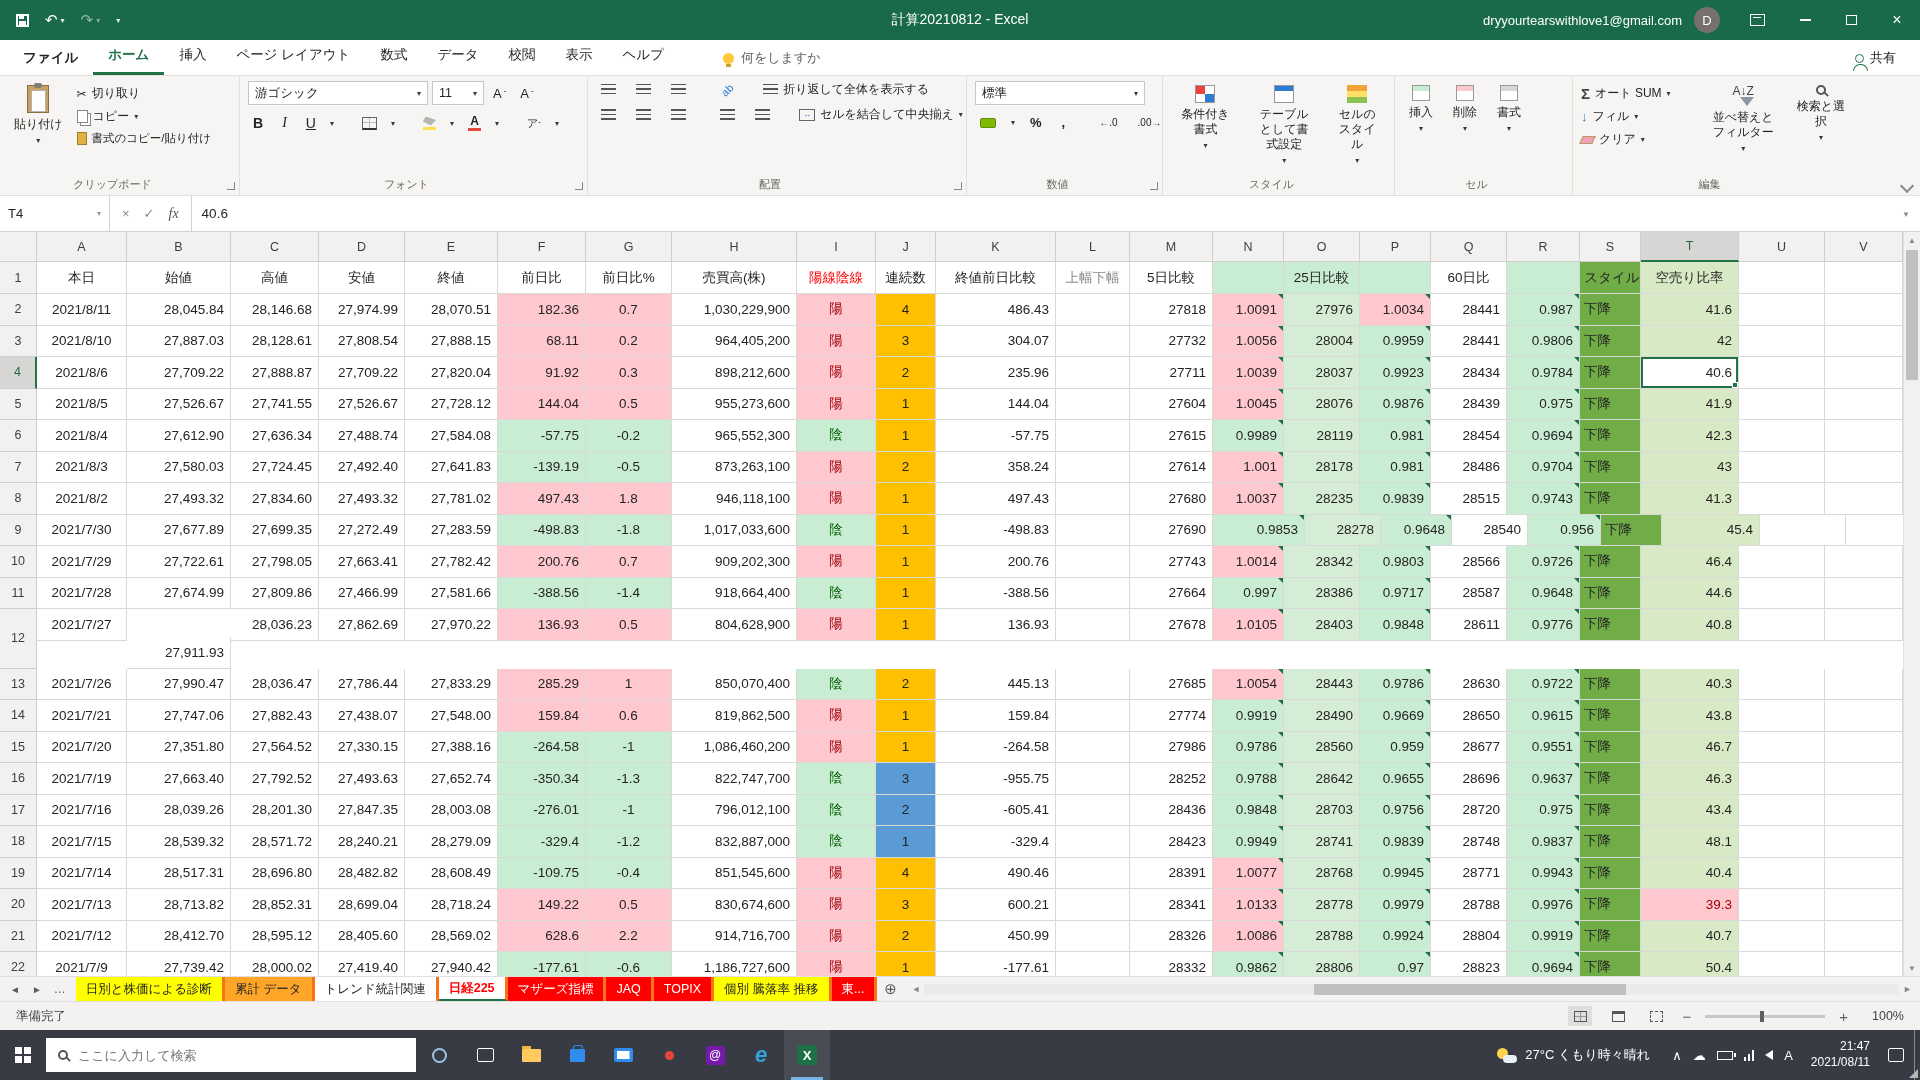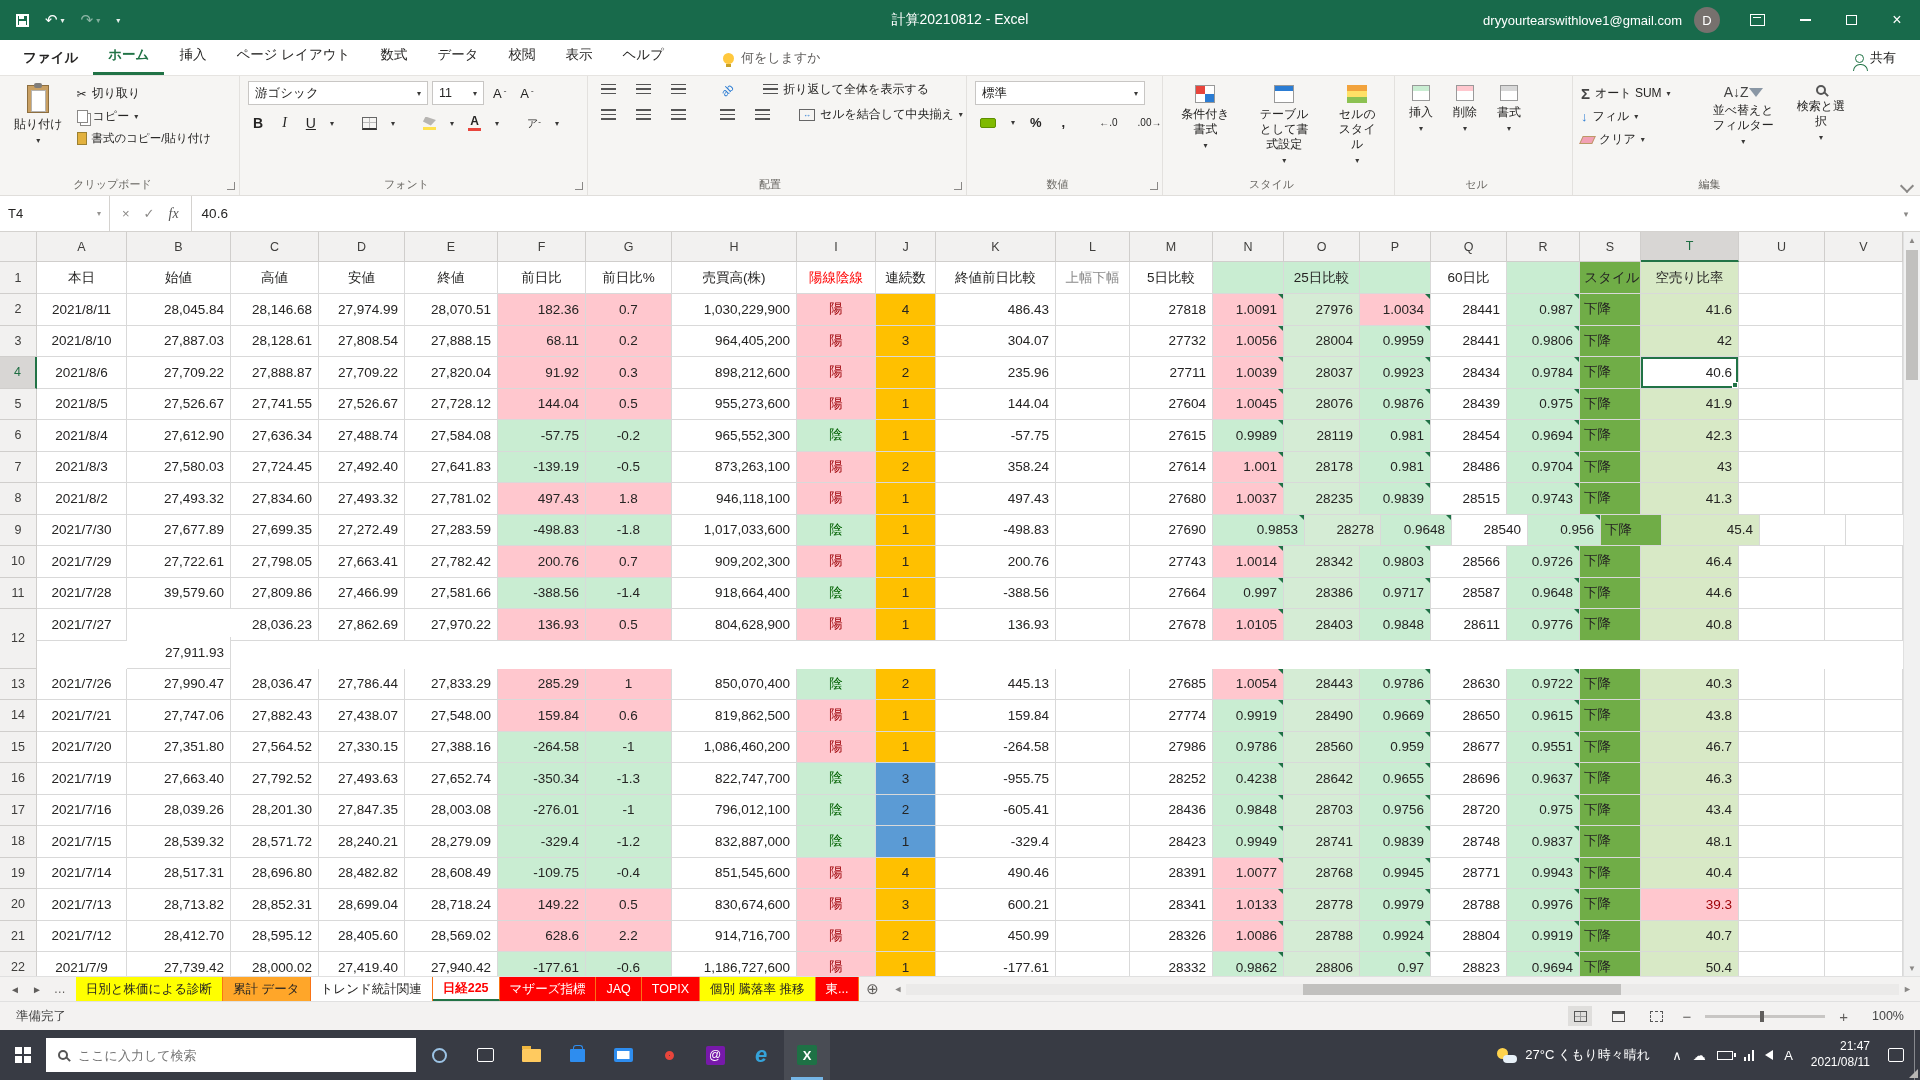--- a/index.html
+++ b/index.html
@@ -82,7 +82,7 @@
 .i-sigma{font-size:15px;font-weight:bold;color:#444}
 .i-filldn{color:#2B7CD3;font-size:13px;font-weight:bold}
 .i-clear{width:13px;height:8px;background:#F2A0B4;transform:skewX(-25deg);border:1px solid #B96;}
-.i-sort{display:flex;align-items:center;font-size:14px;line-height:1;color:#444}
+.i-sort{display:flex;flex-direction:column;align-items:flex-end;font-size:12px;line-height:1;color:#444}
 .i-funnel{width:0;height:0;border-left:7px solid transparent;border-right:7px solid transparent;border-top:9px solid #8A97A5}
 .mag{width:10px;height:10px;border:2px solid #555;border-radius:50%;position:relative;flex:none}
 .mag::after{content:'';position:absolute;width:6px;height:2px;background:#555;transform:rotate(45deg);right:-5px;bottom:-2px}

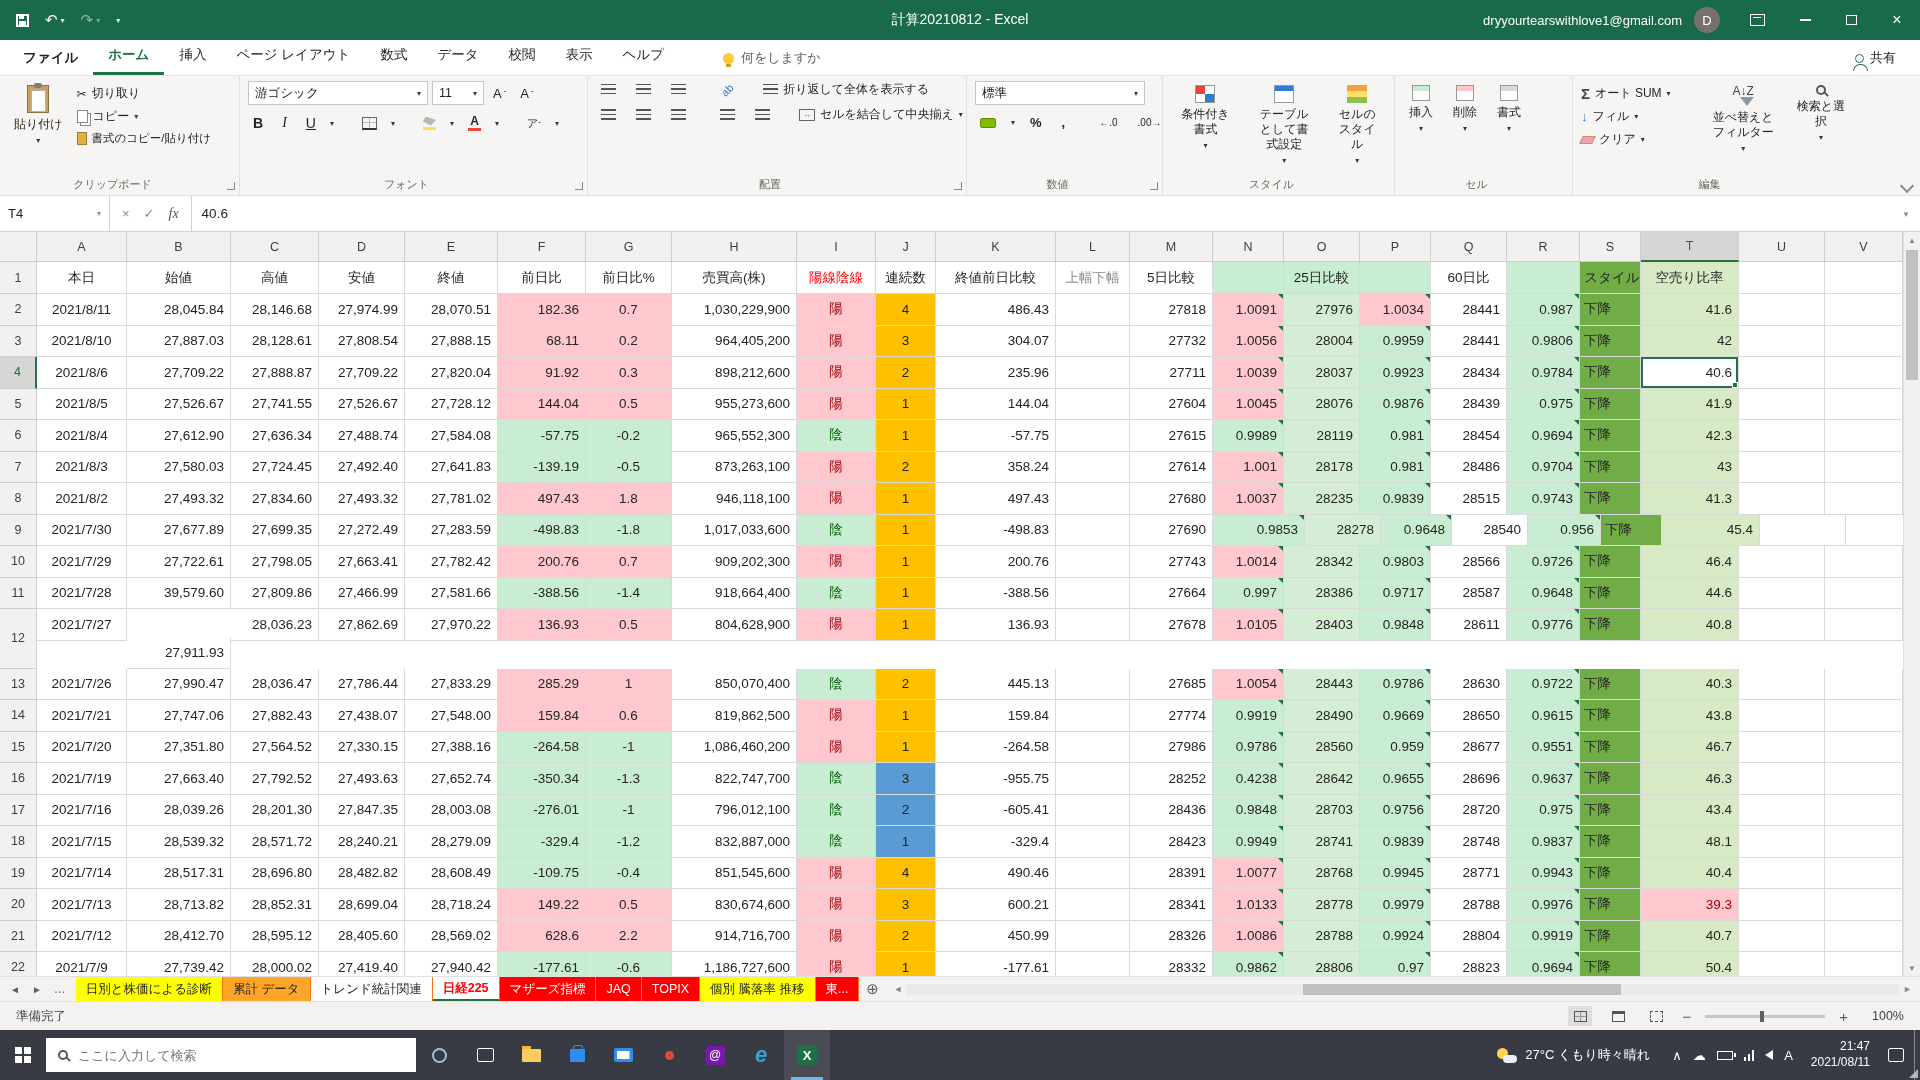--- a/index.html
+++ b/index.html
@@ -773,7 +773,7 @@
         <div class="r drow">
           <div class="rowhd">11</div>
           <div class="c ac" style="width: 90px;">2021/7/28</div>
-          <div class="c ar" style="width: 104px;">39,579.60</div>
+          <div class="c ar" style="width: 104px;">27,674.99</div>
           <div class="c ar" style="width: 88px;">27,809.86</div>
           <div class="c ar" style="width: 86px;">27,466.99</div>
           <div class="c ar" style="width: 93px;">27,581.66</div>

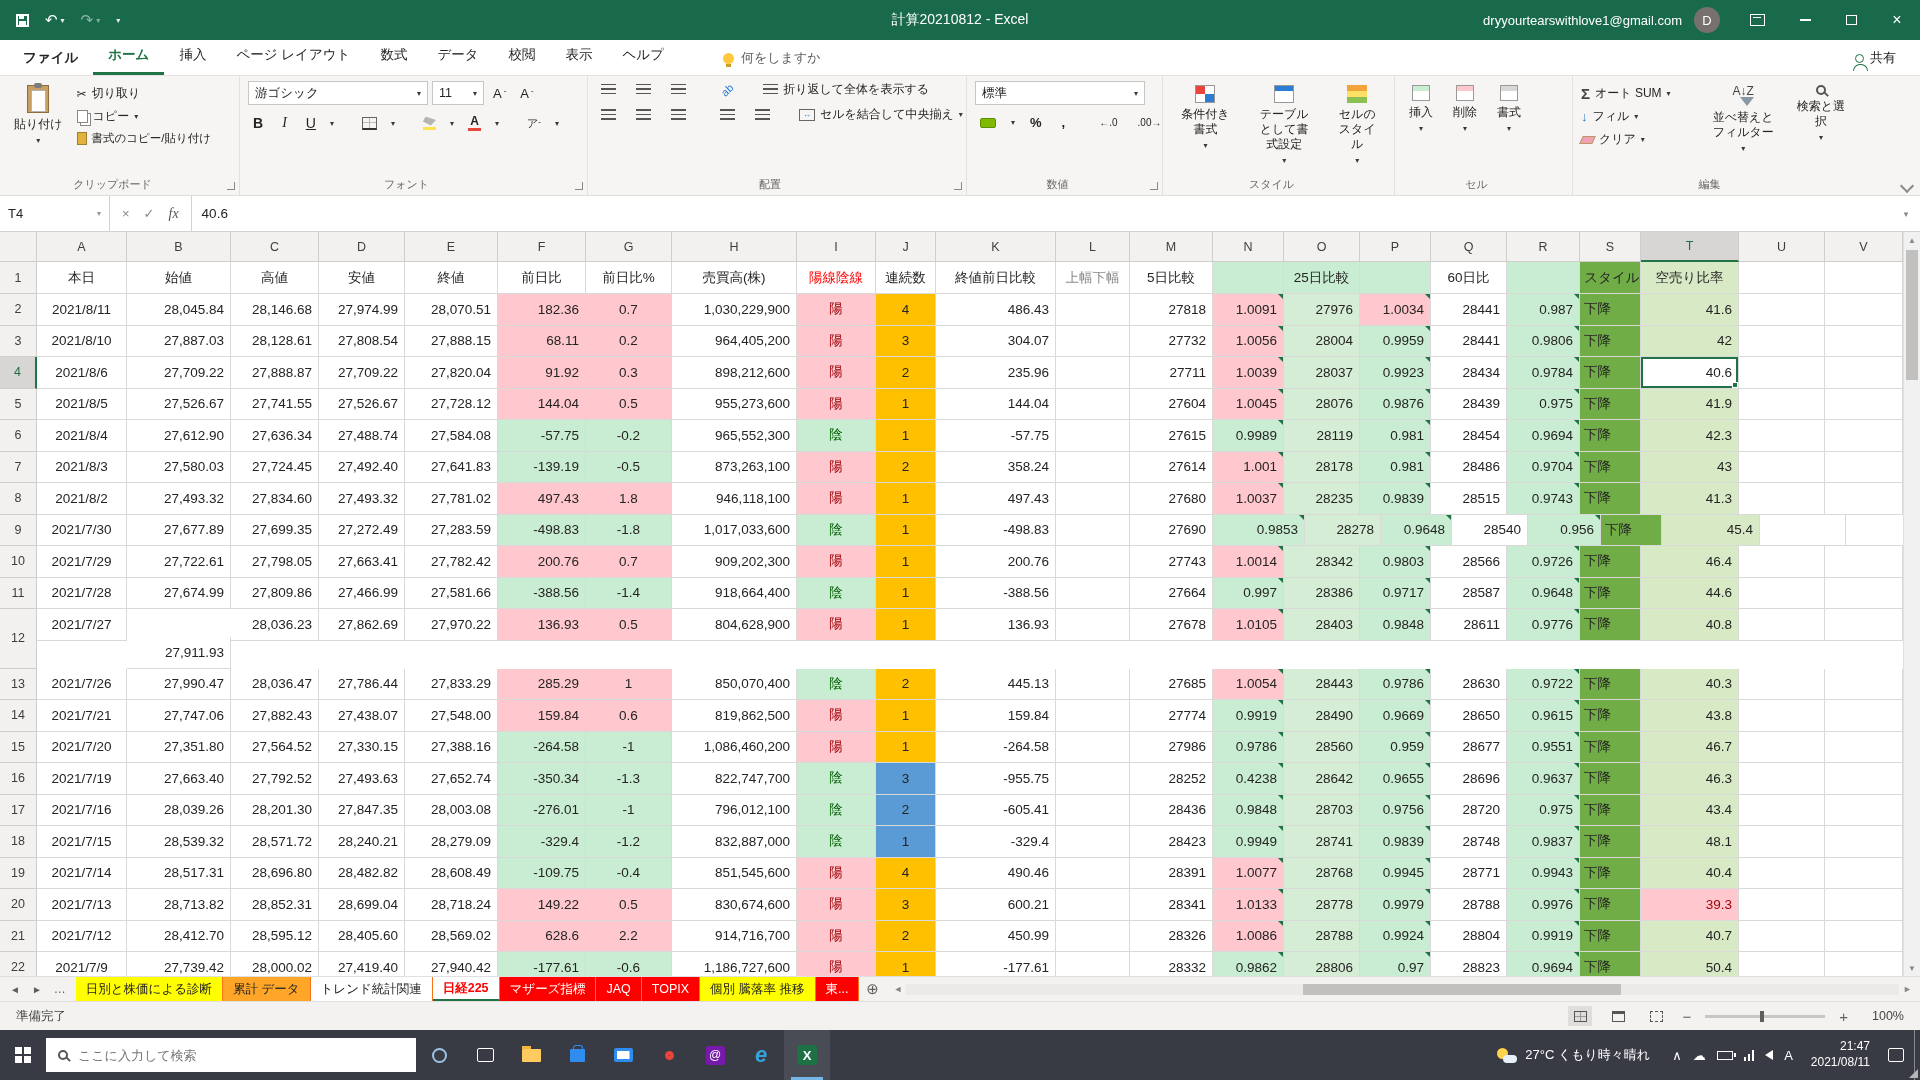--- a/index.html
+++ b/index.html
@@ -910,7 +910,7 @@
           <div class="c ar" style="width: 120px;">-955.75</div>
           <div class="c " style="width: 74px;"></div>
           <div class="c ar" style="width: 83px;">28252</div>
-          <div class="c ar mark gfill" style="width: 71px;">0.4238</div>
+          <div class="c ar mark gfill" style="width: 71px;">0.9788</div>
           <div class="c ar ofill" style="width: 76px;">28642</div>
           <div class="c ar mark gfill" style="width: 71px;">0.9655</div>
           <div class="c ar" style="width: 76px;">28696</div>

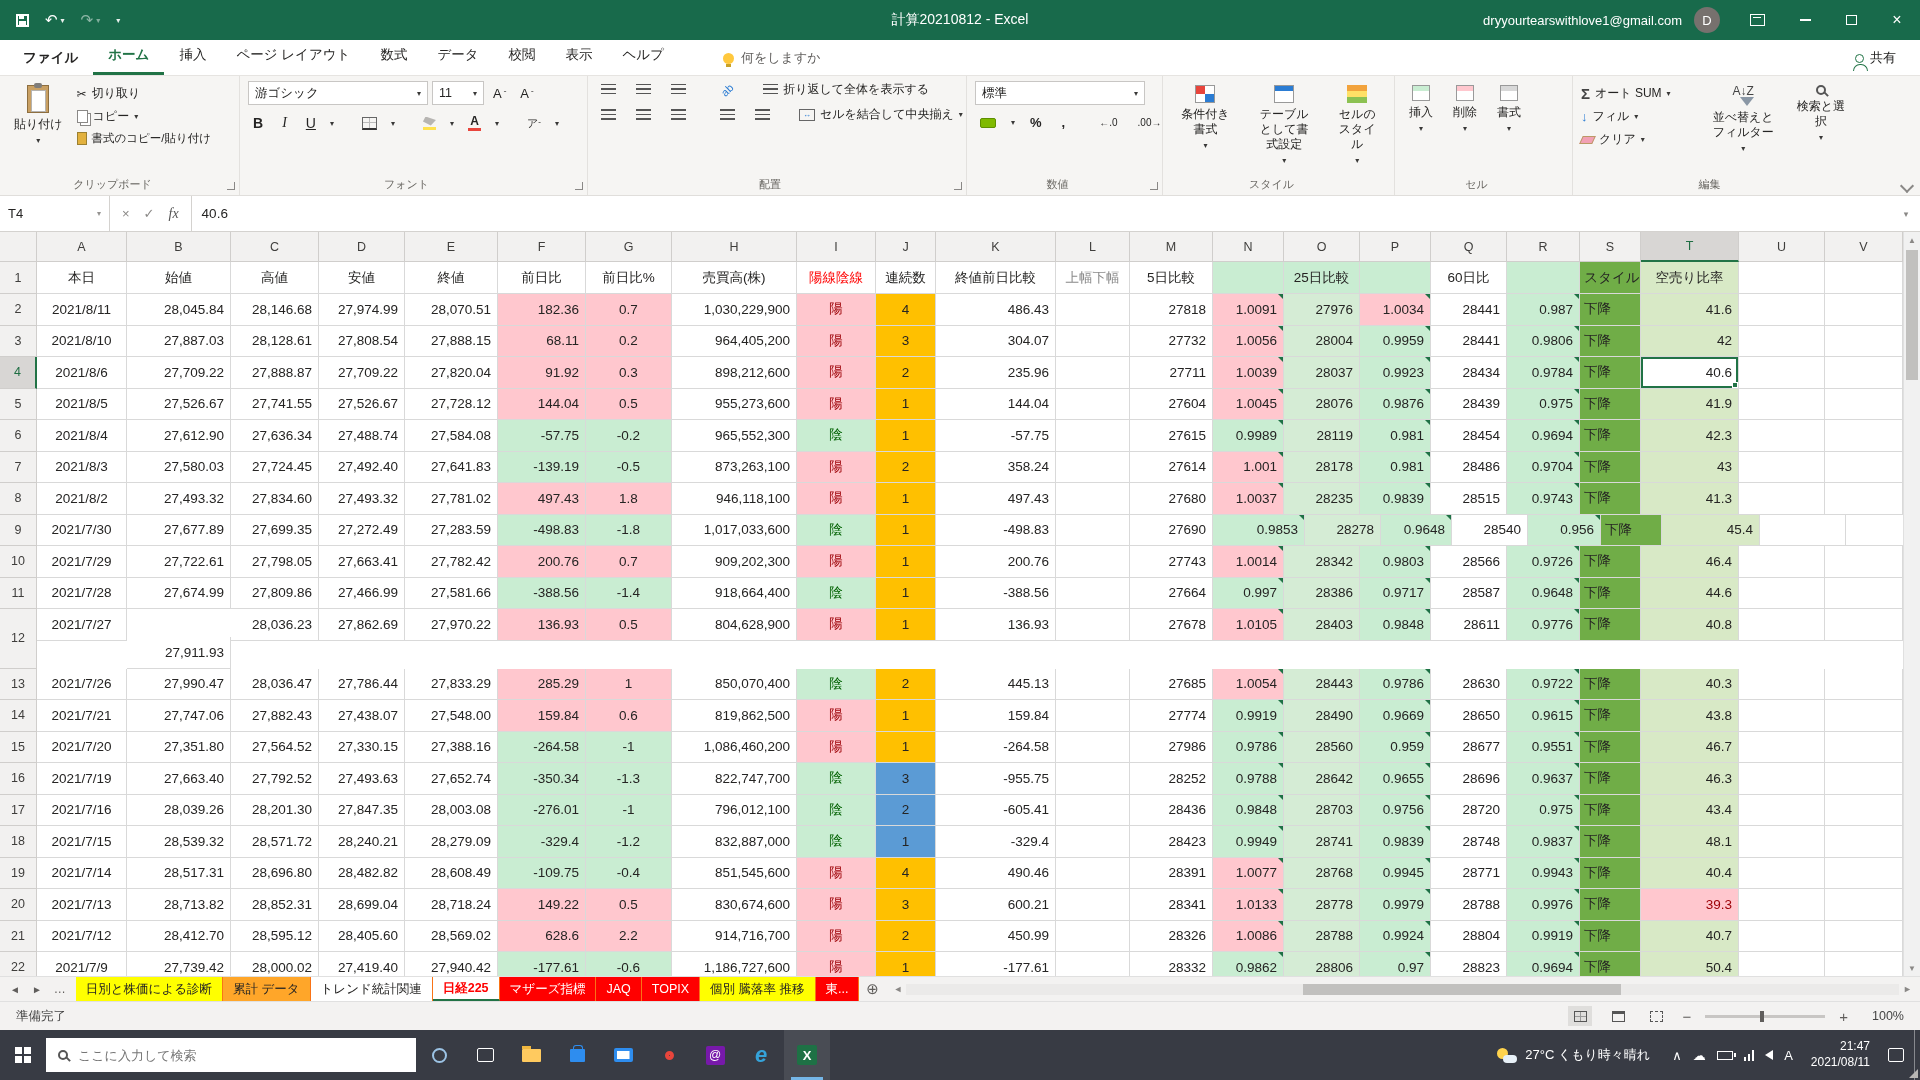--- a/index.html
+++ b/index.html
@@ -125,7 +125,7 @@
 .sheetbar{height:25px;background:#F3F2F1;border-top:1px solid #E0E0E0;display:flex;align-items:stretch;font-size:12.5px;flex:none}
 .snav{display:flex;align-items:center;gap:12px;padding:0 10px;color:#605E5C;font-size:10px}
 .stabs{display:flex;align-items:stretch}
-.stab{display:flex;align-items:center;padding:0 10px;border-right:1px solid #f97316;white-space:nowrap}
+.stab{display:flex;align-items:center;padding:0 10px;border-right:3px solid #f97316;white-space:nowrap}
 .stab.plain{background:#FFFFFF}
 .stab.yellow{background:var(--tab_yellow)}
 .stab.orange{background:var(--tab_orange)}

